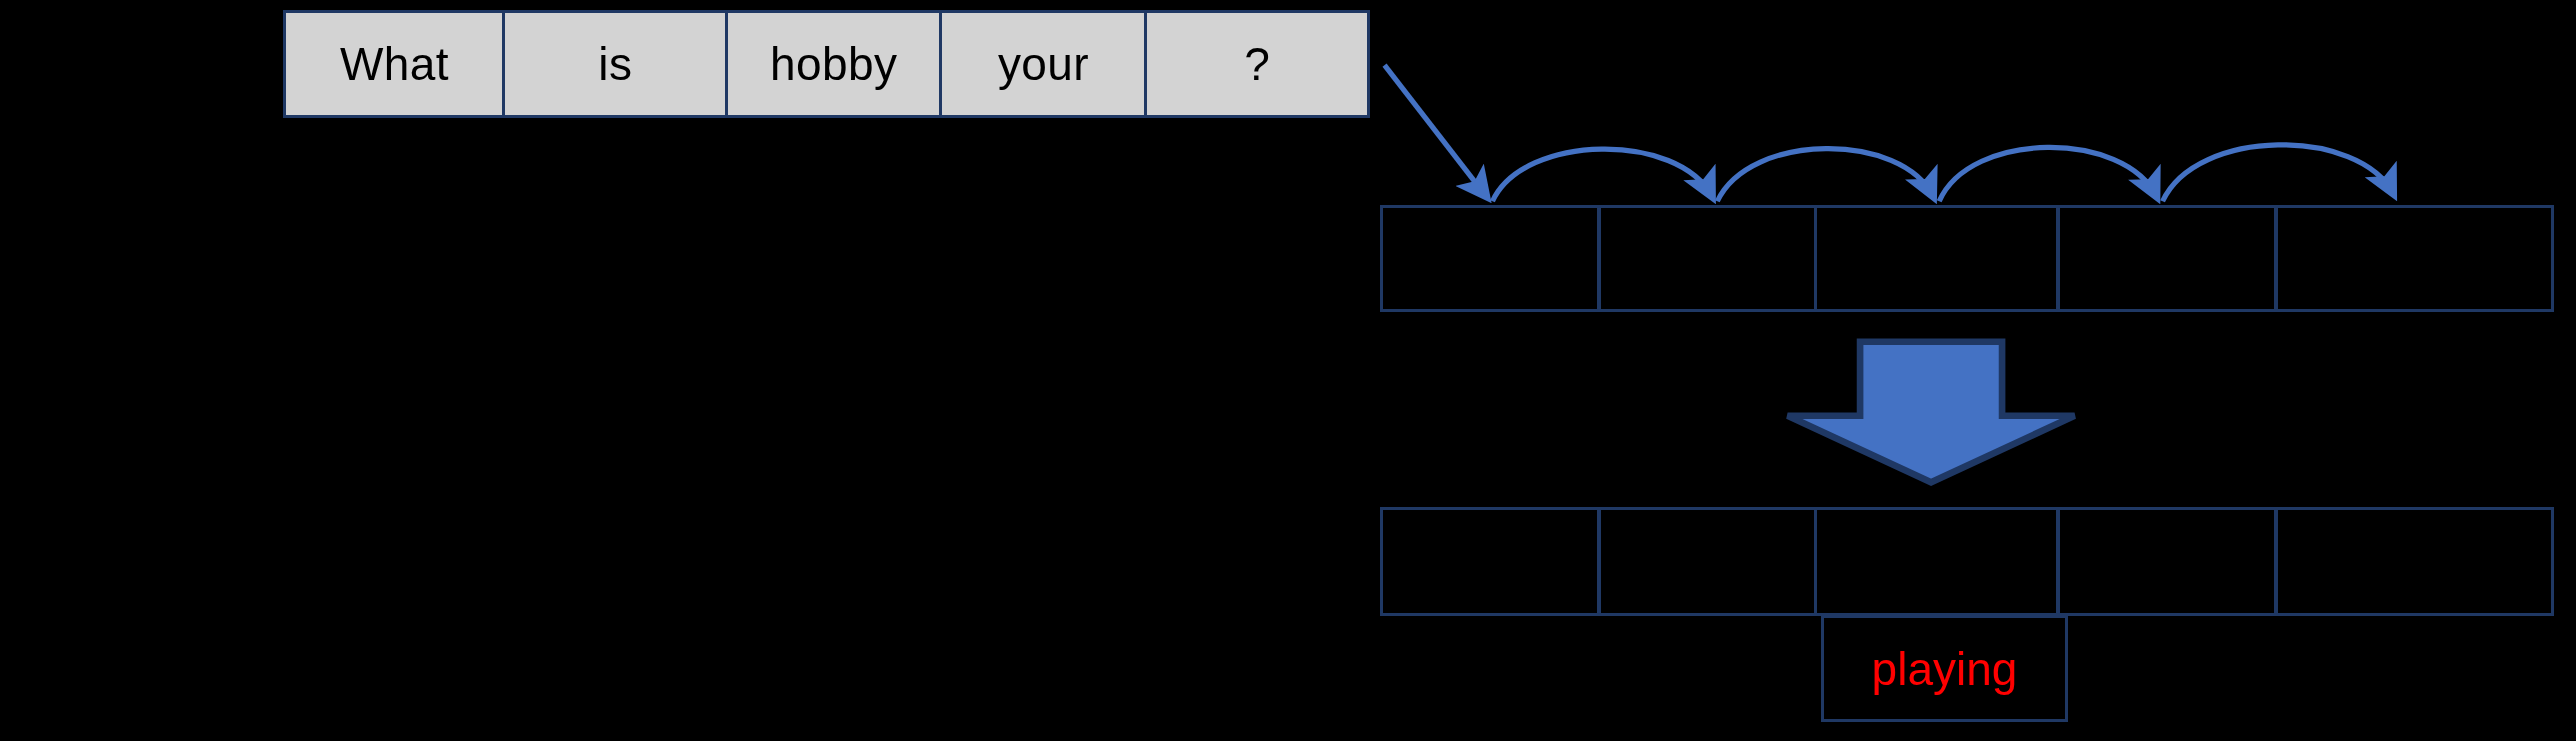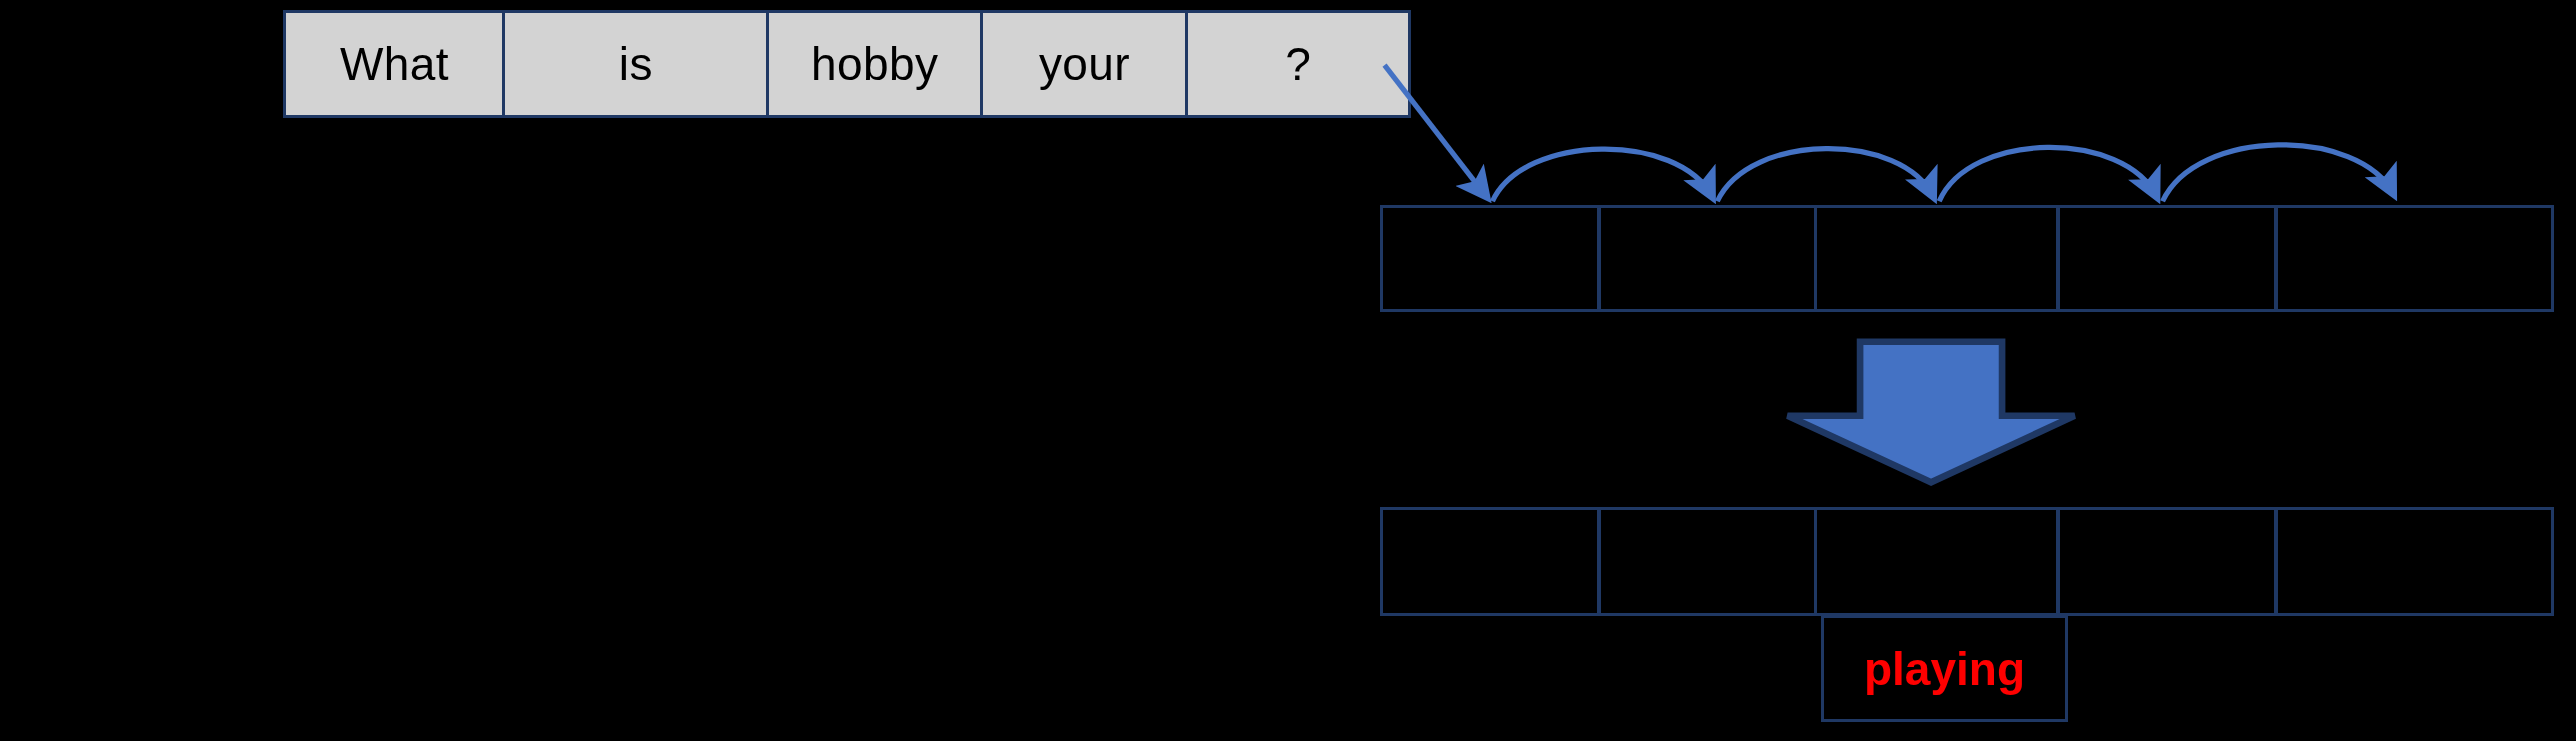--- a/index.html
+++ b/index.html
@@ -104,7 +104,7 @@
     <div class="cell" style="width:223px">
       <span>What</span>
     </div>
-    <div class="cell" style="width:267px">
+    <div class="cell" style="width:226px">
       <span>is</span>
     </div>
     <div class="cell" style="width:218px">

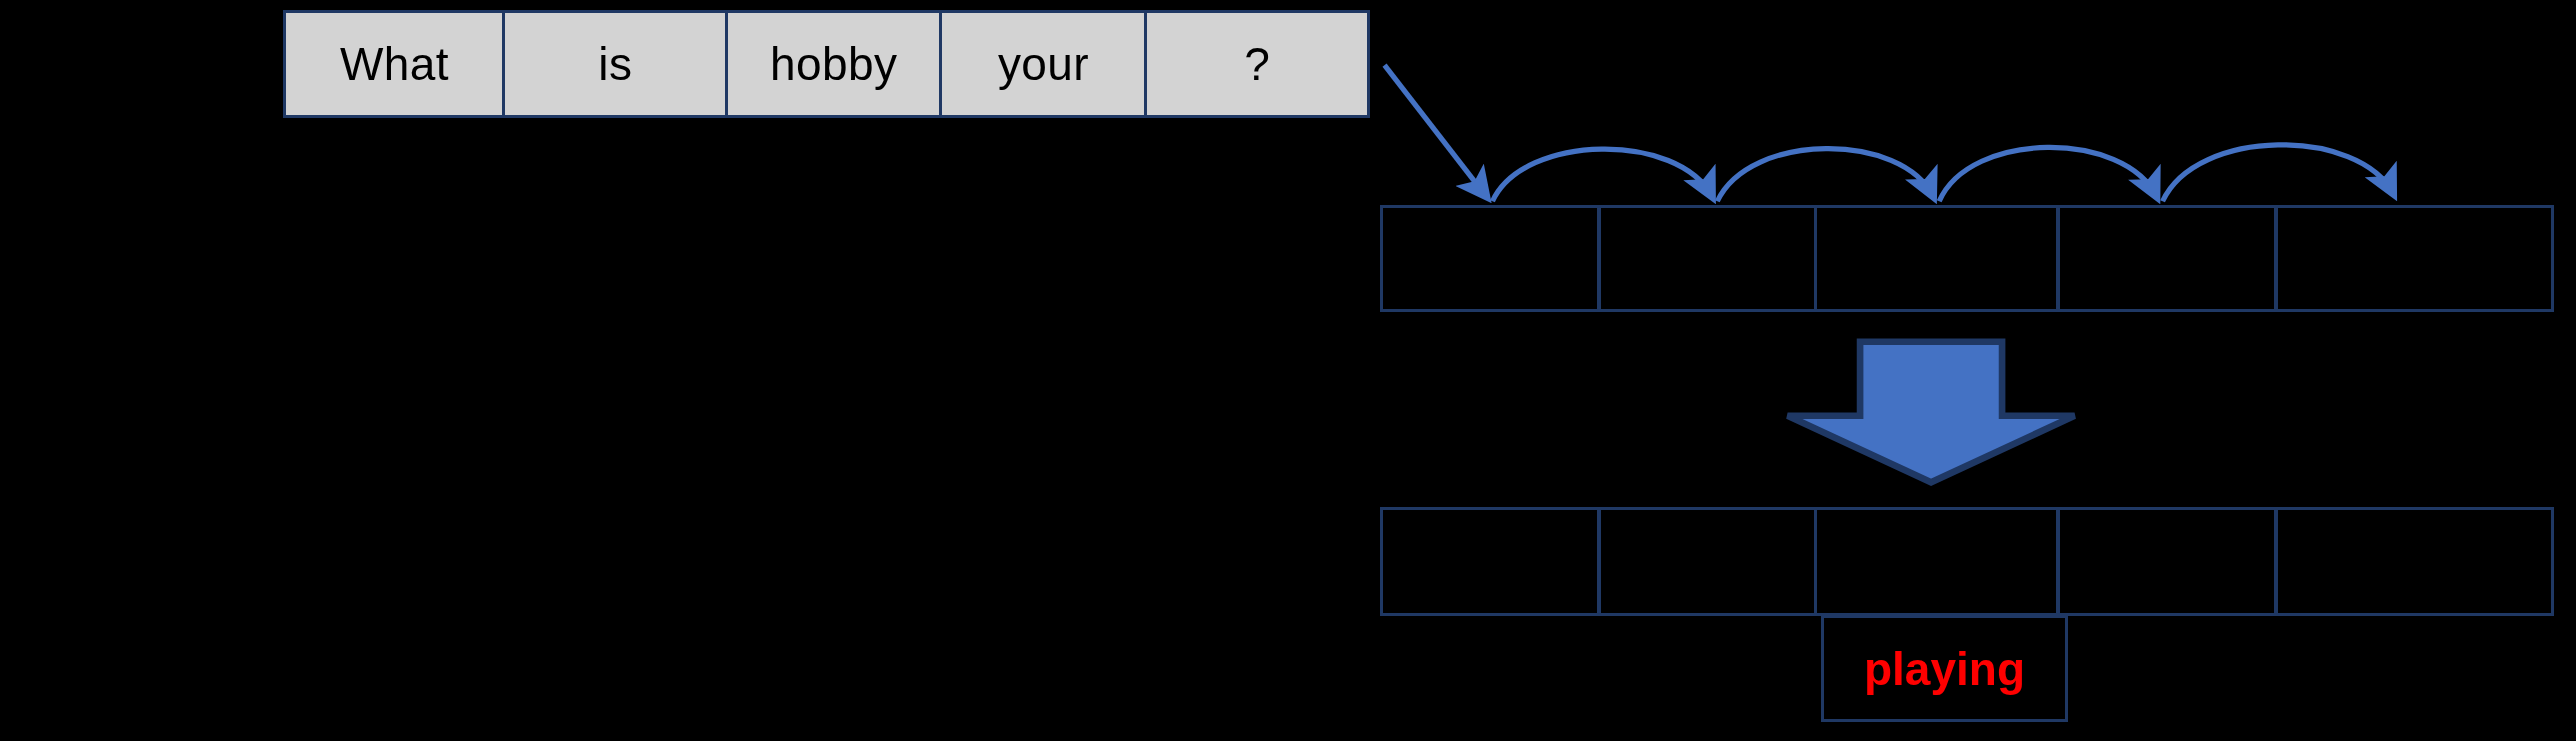--- a/index.html
+++ b/index.html
@@ -81,7 +81,7 @@
     justify-content: center;
     color: #FF0000;
     font-size: 46px;
-    font-weight: bold;
+    font-weight: normal;
     text-align: right;
   }
 

